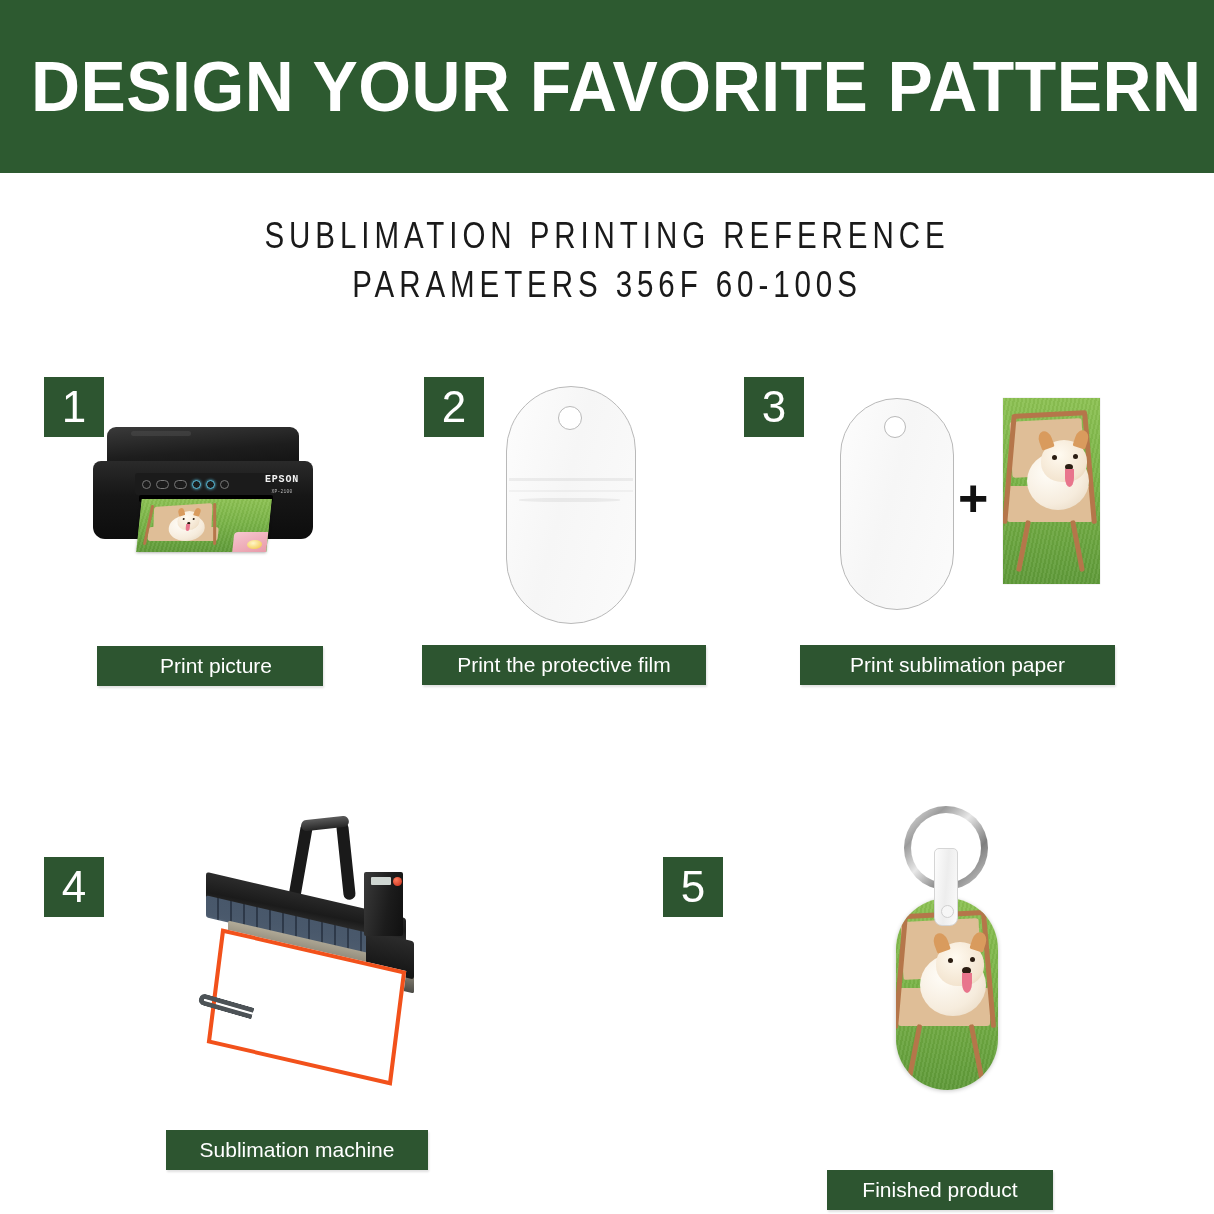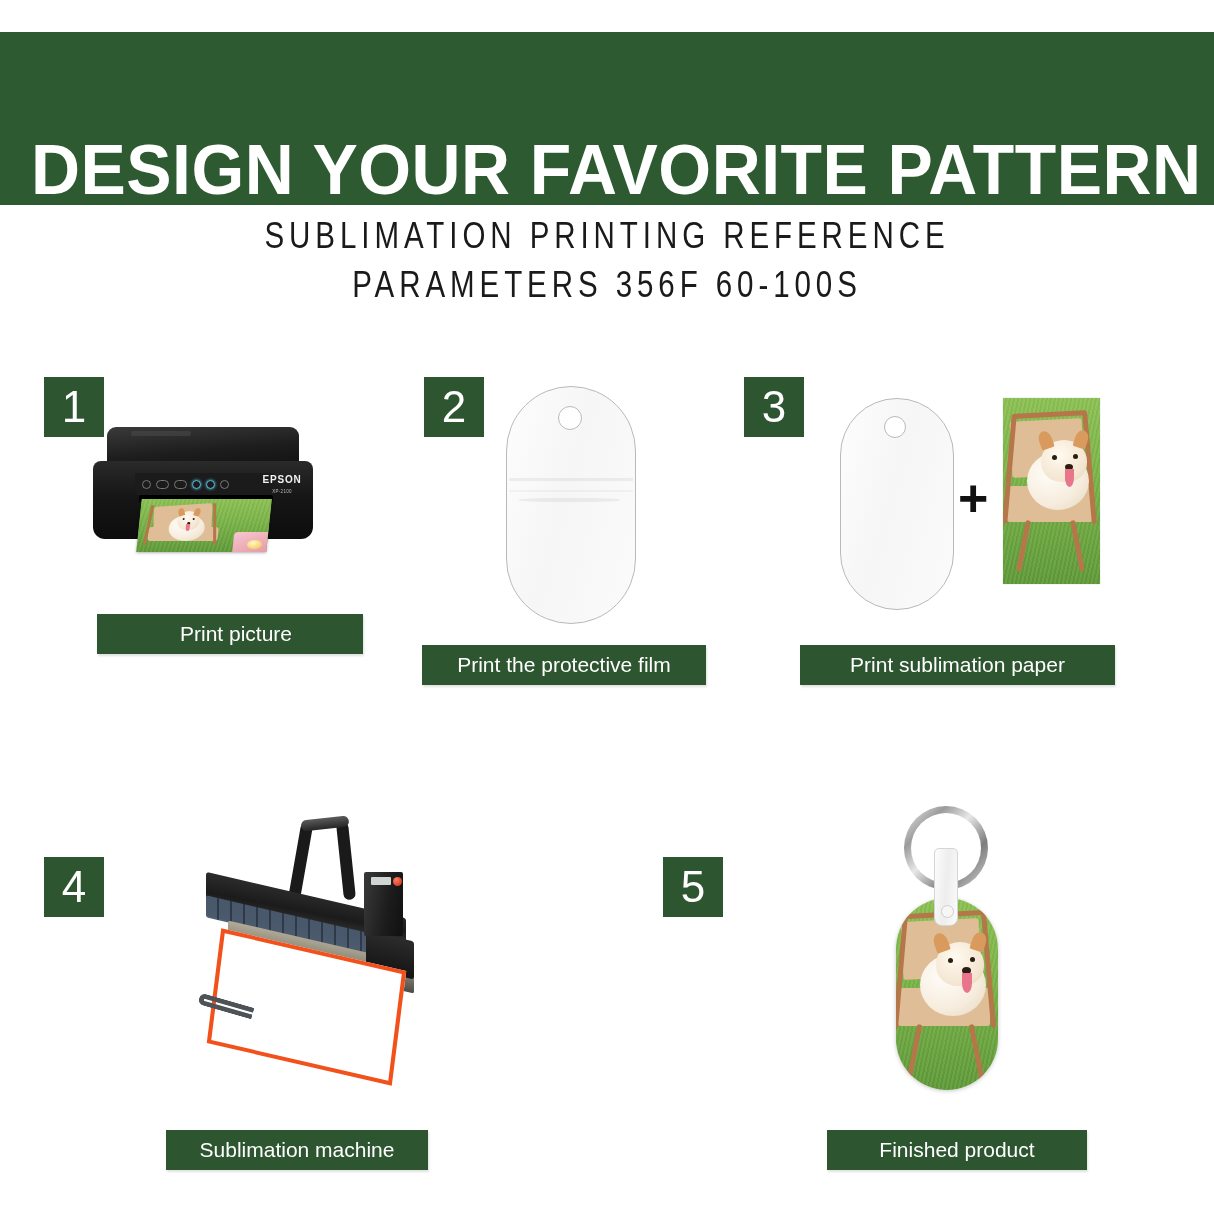--- a/index.html
+++ b/index.html
@@ -9,7 +9,7 @@
   
   .banner{
     position:absolute; left:0; top:0; width:1214px; height:173px;
-    background:#2d5a30; display:flex; align-items:flex-end;margin-top:32px;
+    background:#2d5a30; display:flex; align-items:center;
   }
   .banner-title{
     color:#ffffff; font-size:70px; font-weight:bold; line-height:1;

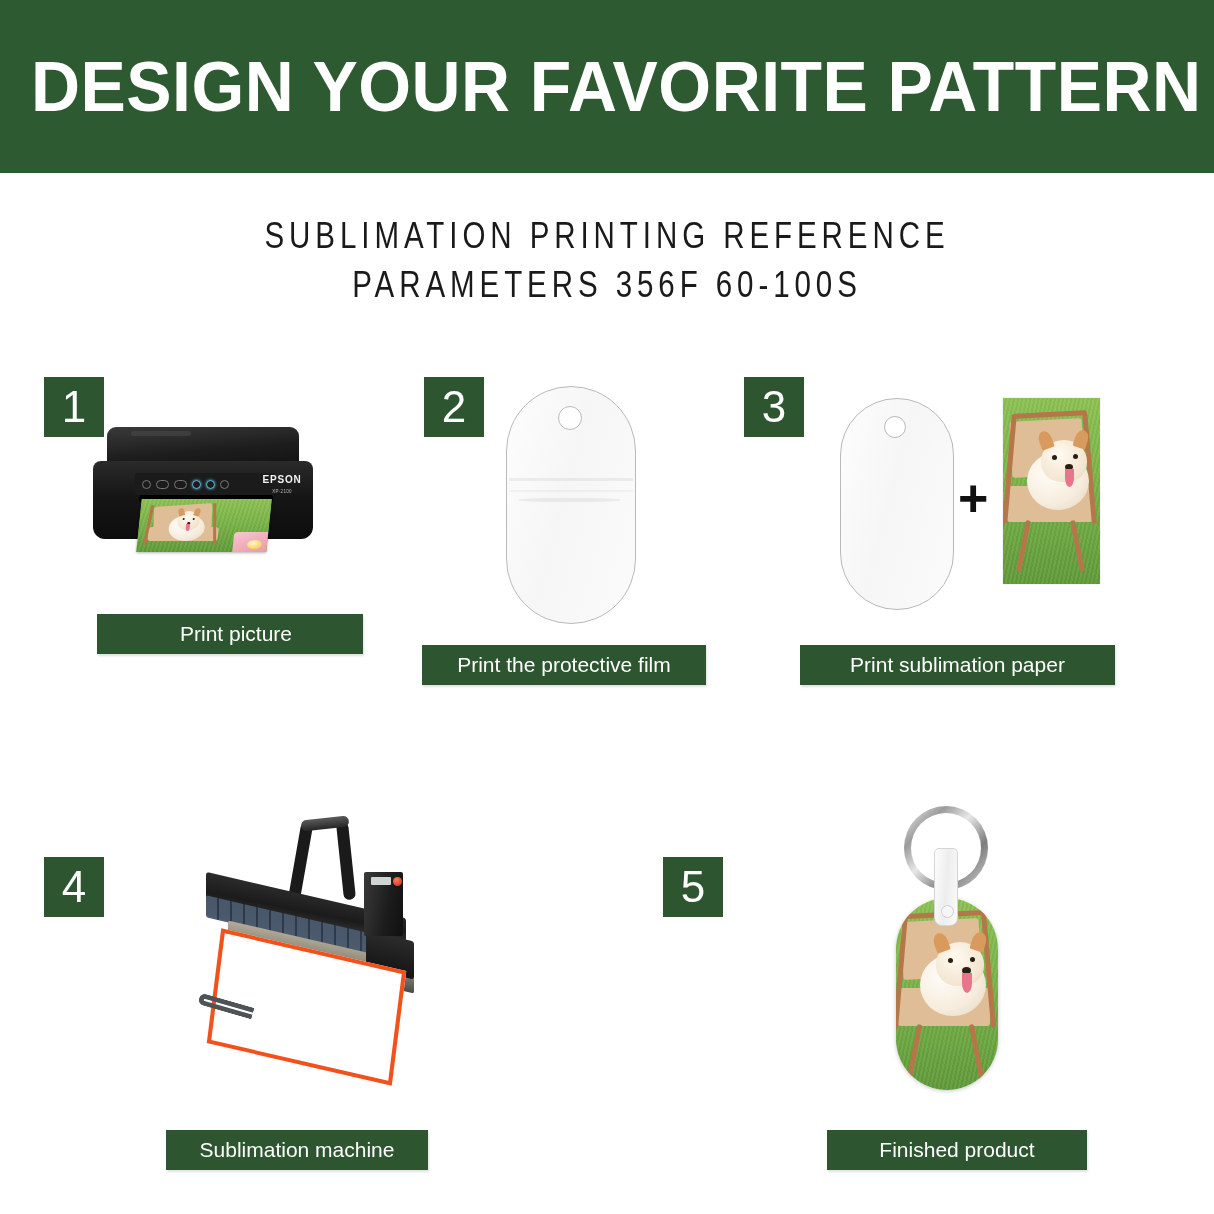--- a/index.html
+++ b/index.html
@@ -46,7 +46,7 @@
   .art{ position:absolute; }
 
   
-  .printer{ left:93px; top:427px; width:220px; height:125px; }
+  .printer{ left:93px; top:427px; width:220px; height:125px;font-family:Liberation Mono, monospace; }
   .prt-lid{
     position:absolute; left:14px; top:0; width:192px; height:42px;
     background:linear-gradient(175deg,#3a3a3a 0%,#1d1d1d 55%,#111 100%);

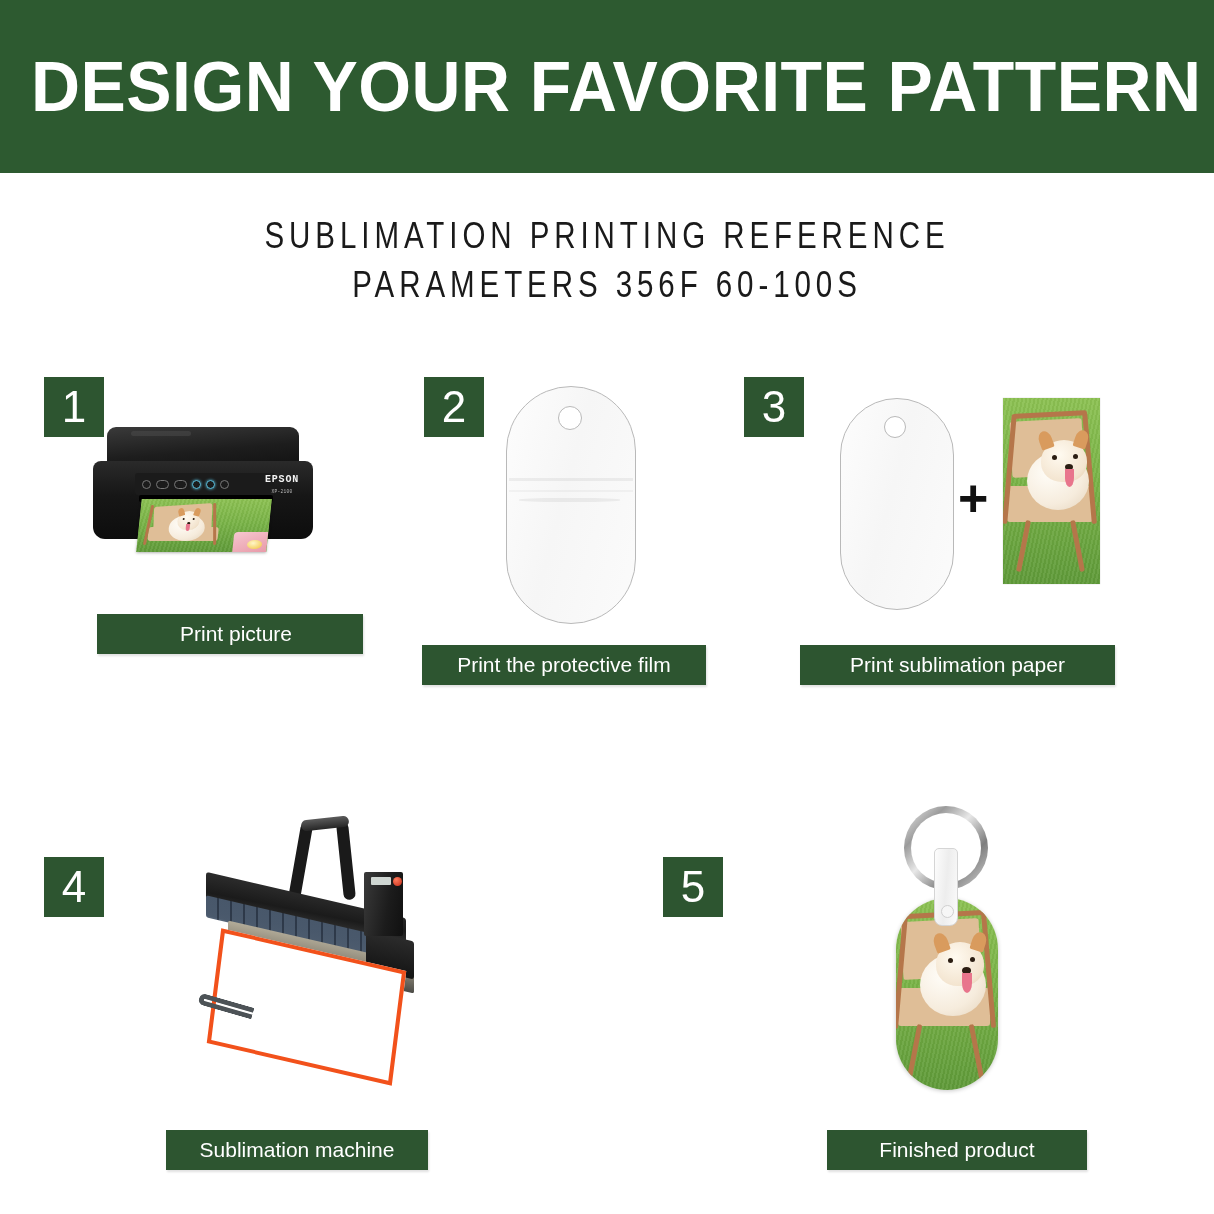--- a/index.html
+++ b/index.html
@@ -274,7 +274,7 @@
   </div>
 </div>
 
-<div class="pill" style="left:97px; top:614px; width:266px;padding-left:12px;">Print picture</div>
+<div class="pill" style="left:97px; top:646px; width:226px;padding-left:12px;">Print picture</div>
 
 <div class="badge" style="left:424px; top:377px;">2</div>
 

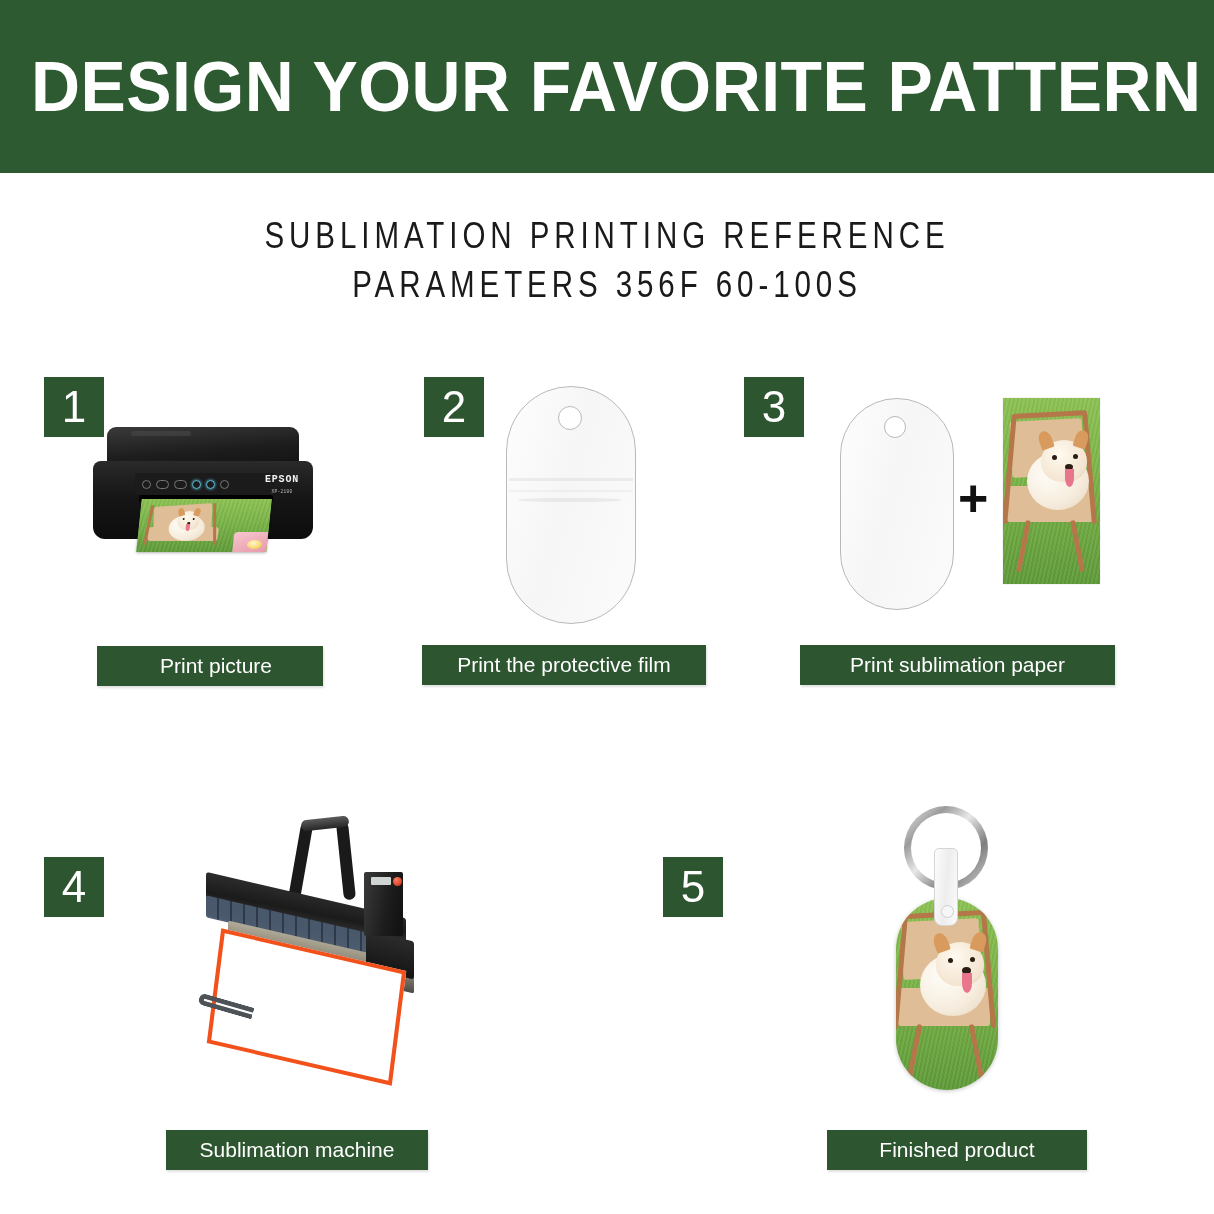--- a/index.html
+++ b/index.html
@@ -366,6 +366,6 @@
   </div>
 </div>
 
-<div class="pill" style="left:827px; top:1130px; width:260px;">Finished product</div>
+<div class="pill" style="left:827px; top:1170px; width:226px;">Finished product</div>
 
 </body></html>

